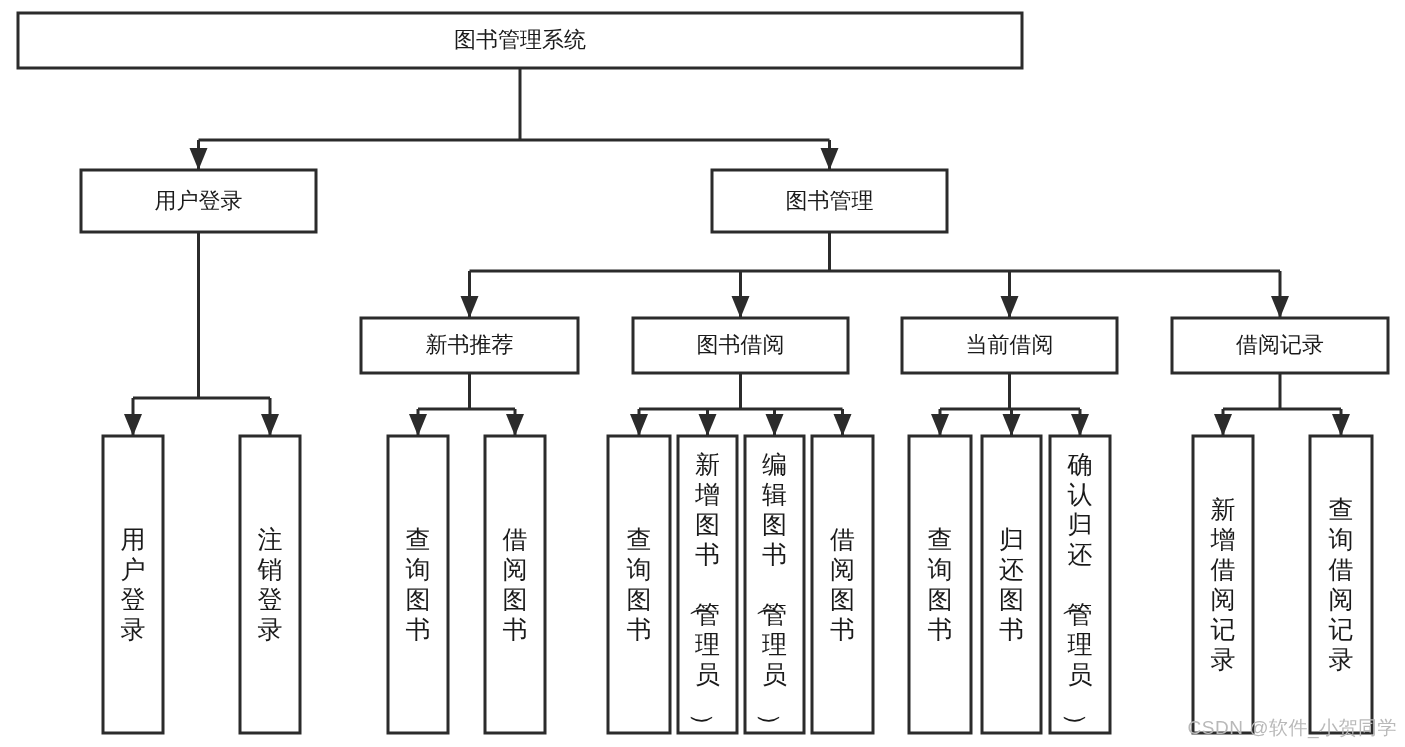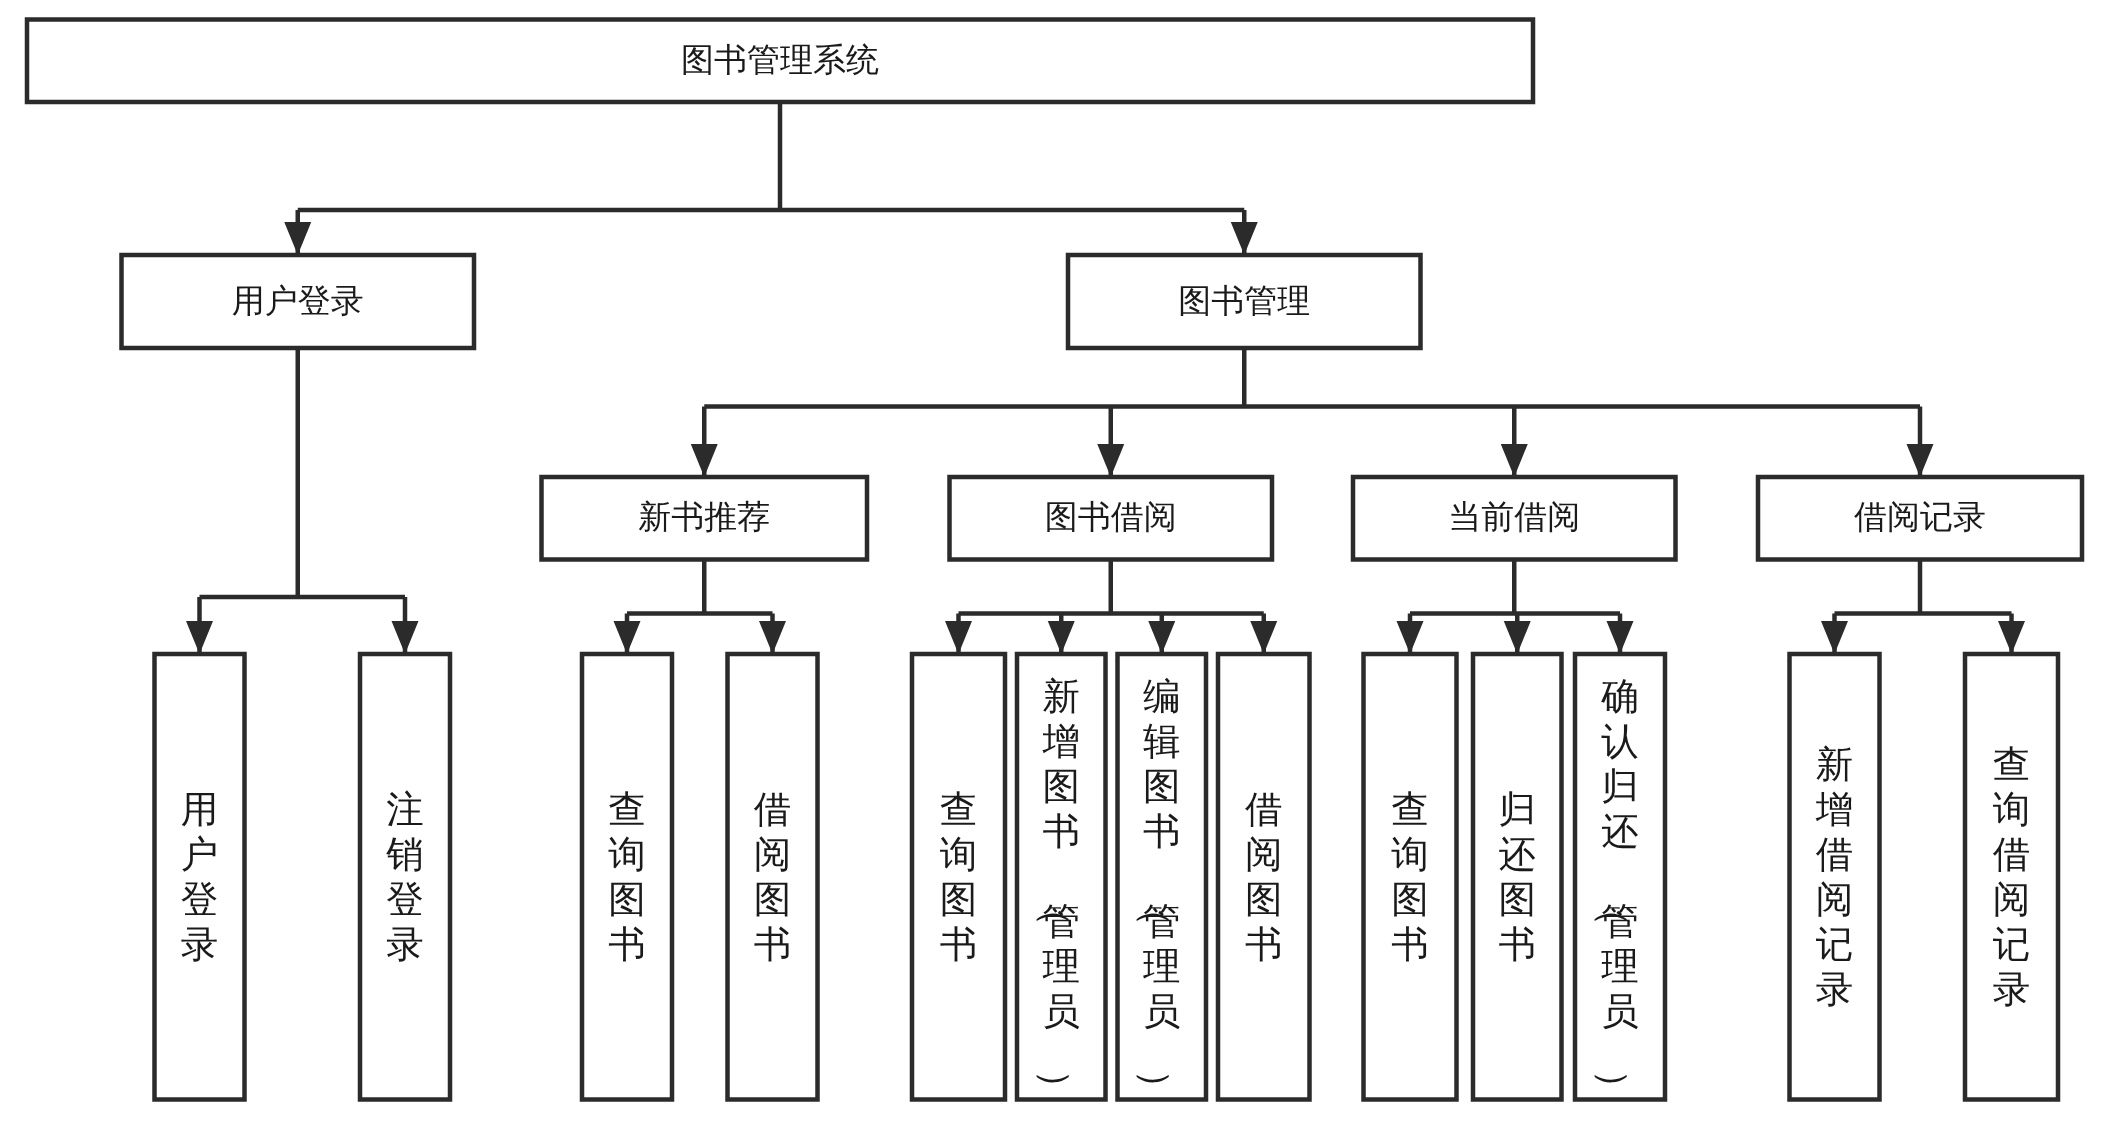--- a/index.html
+++ b/index.html
@@ -209,6 +209,7 @@
         </g>
       </g>
   </svg>
+  <div class="watermark">CSDN @软件_小贺同学</div>
 </div>
 
 </body></html>

